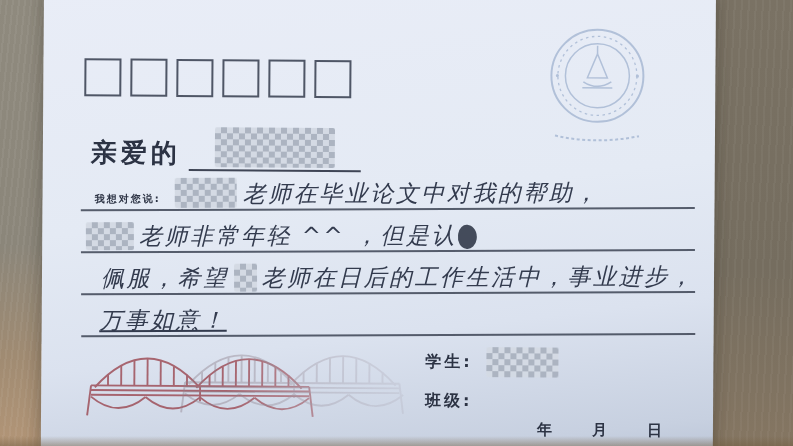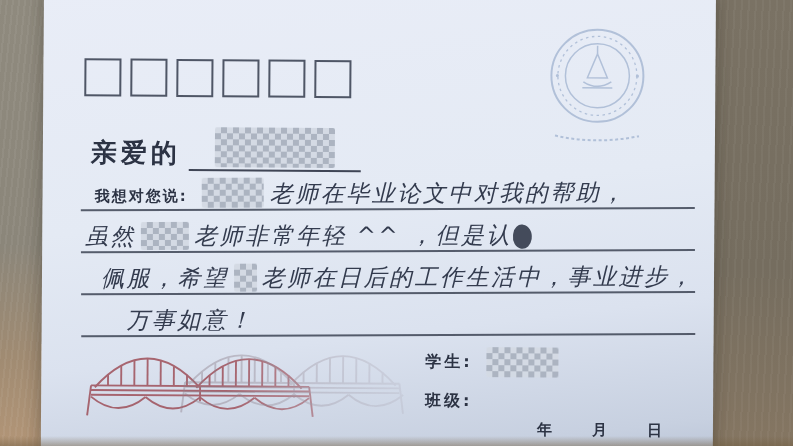--- a/index.html
+++ b/index.html
@@ -61,7 +61,7 @@
   .wline{position:absolute;left:0;width:614px;height:32px;border-bottom:2px solid rgba(50,57,74,.8);
     display:flex;align-items:flex-end;white-space:nowrap;overflow:visible;padding-bottom:1px;}
   .wl1{top:0;} .wl2{top:42px;} .wl3{top:84px;} .wl4{top:126px;}
-  .plabel{font-size:15px;font-weight:700;color:#2c3344;letter-spacing:2px;margin:0 8px 2px 14px;}
+  .plabel{font-size:10px;font-weight:700;color:#2c3344;letter-spacing:2px;margin:0 8px 2px 14px;}
   .hw{font-size:23px;font-style:italic;color:#333b4e;letter-spacing:2.5px;line-height:28px;}
   
   .bridge{position:absolute;left:44px;top:350px;width:320px;height:94px;

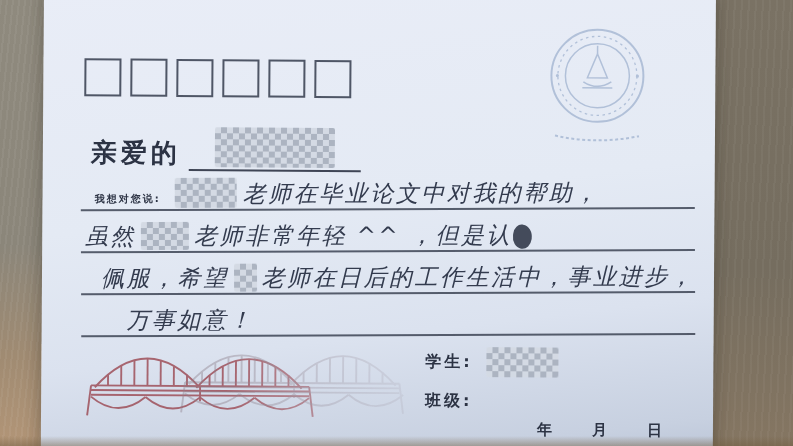--- a/index.html
+++ b/index.html
@@ -121,7 +121,6 @@
         <span class="hw">老师在毕业论文中对我的帮助，</span>
       </div>
       <div class="wline wl2">
-        <span class="hw" style="margin-left:4px;">虽然</span>
         <span class="mosaic m-line2"></span>
         <span class="hw">老师非常年轻 ^^ ，但是认</span>
         <span class="scribble"></span>

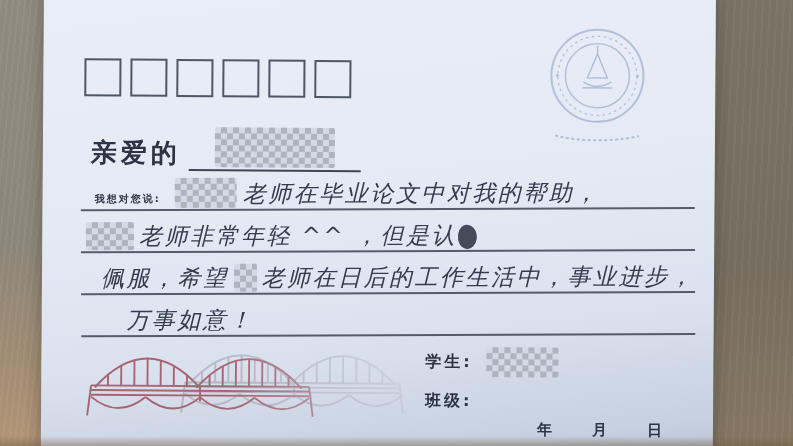--- a/index.html
+++ b/index.html
@@ -131,7 +131,7 @@
         <span class="hw">老师在日后的工作生活中，事业进步，</span>
       </div>
       <div class="wline wl4">
-        <span class="hw" style="margin-left:45px;">万事如意！</span>
+        <span class="hw" style="margin-left:18px;text-decoration:underline;">万事如意！</span>
       </div>
     </div>
 

